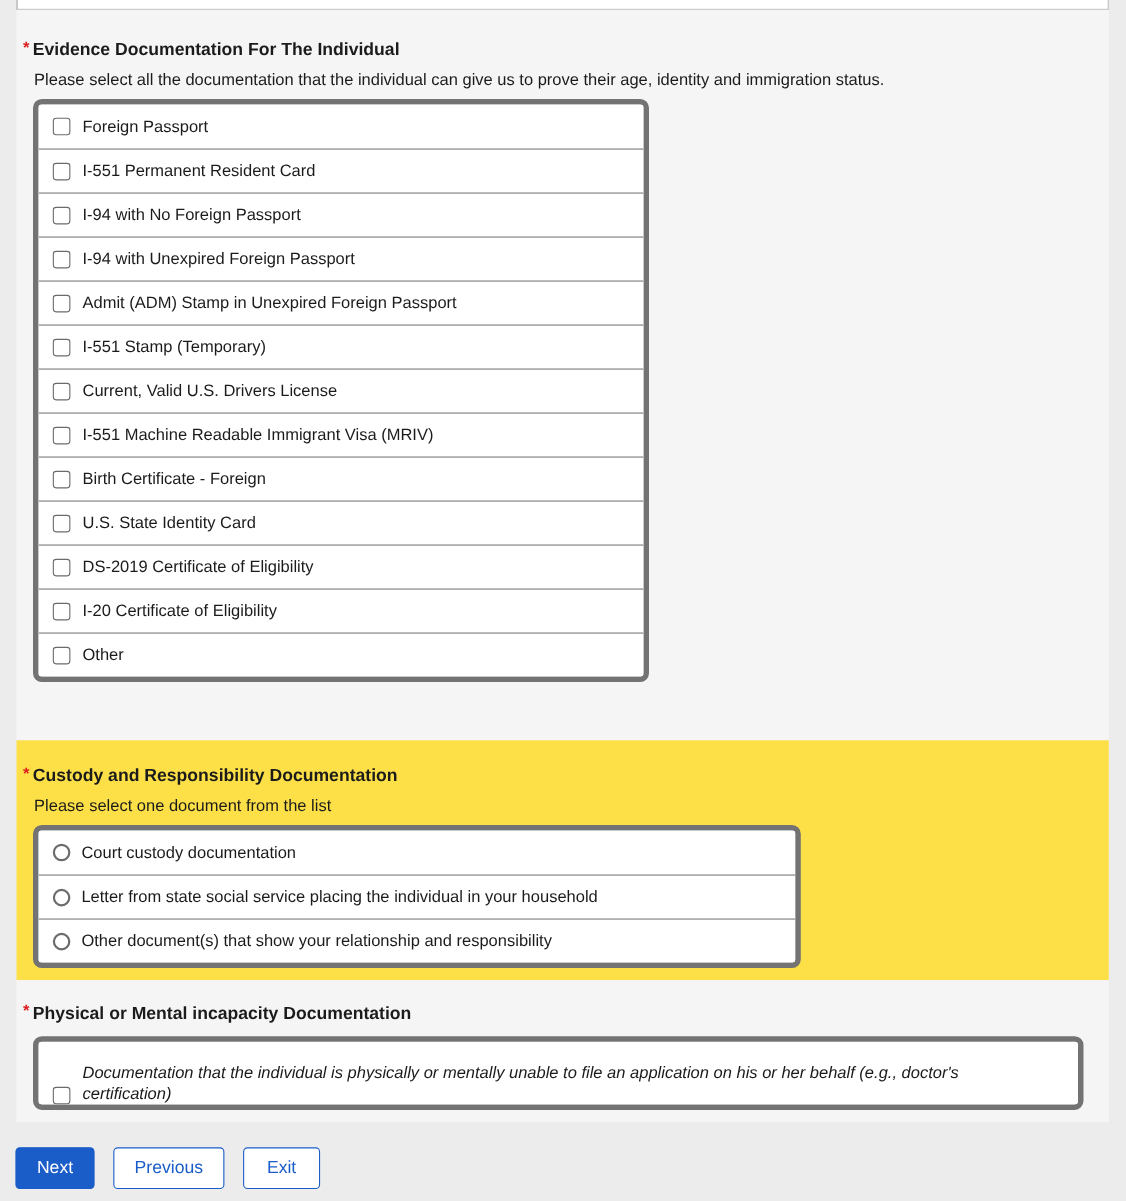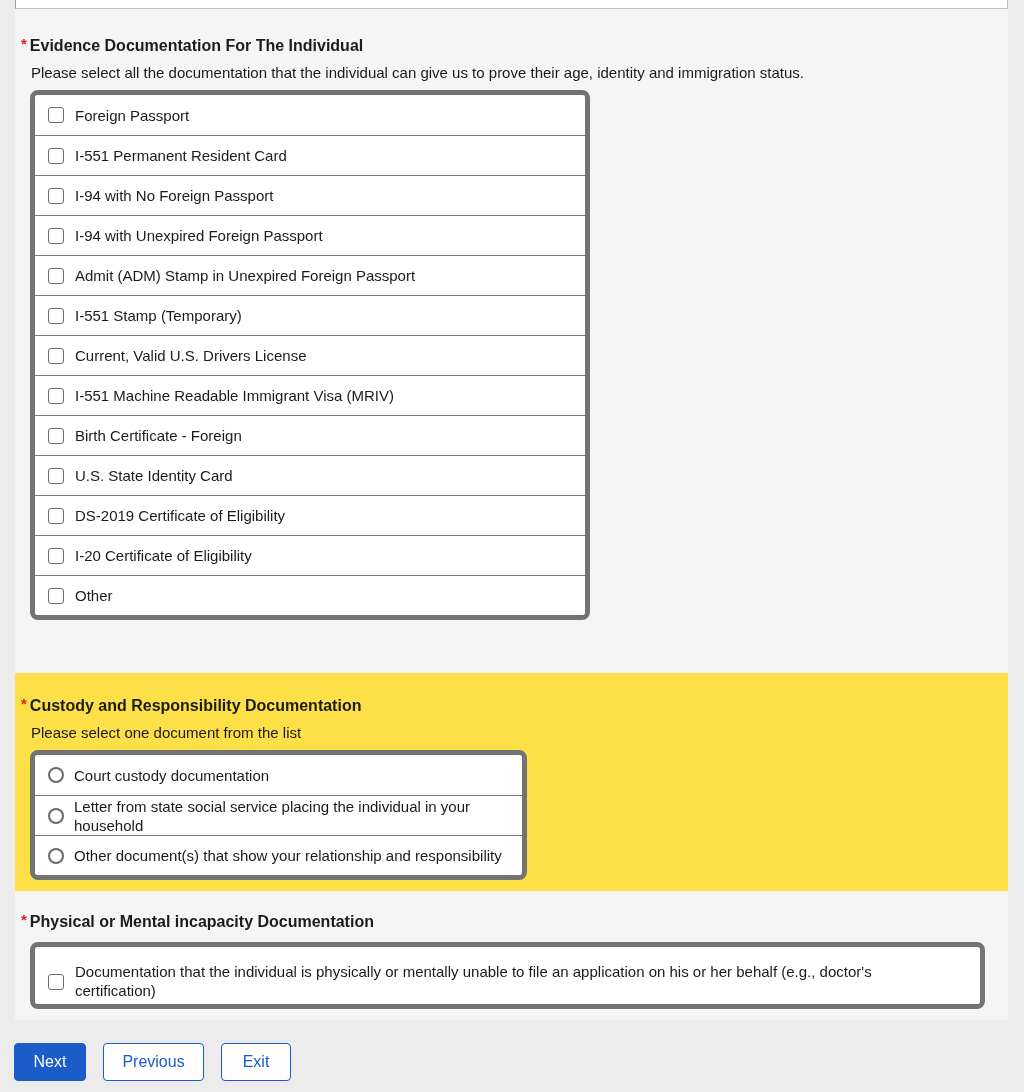--- a/index.html
+++ b/index.html
@@ -62,7 +62,7 @@
     overflow: hidden;
   }
   #evidence-box { width: 560px; }
-  #custody-box  { width: 497px; margin-top: 8px; }
+  #custody-box  { width: 698px; margin-top: 8px; }
   #physical-box { width: 955px; margin-top: 11px; }
 
   .option-row {

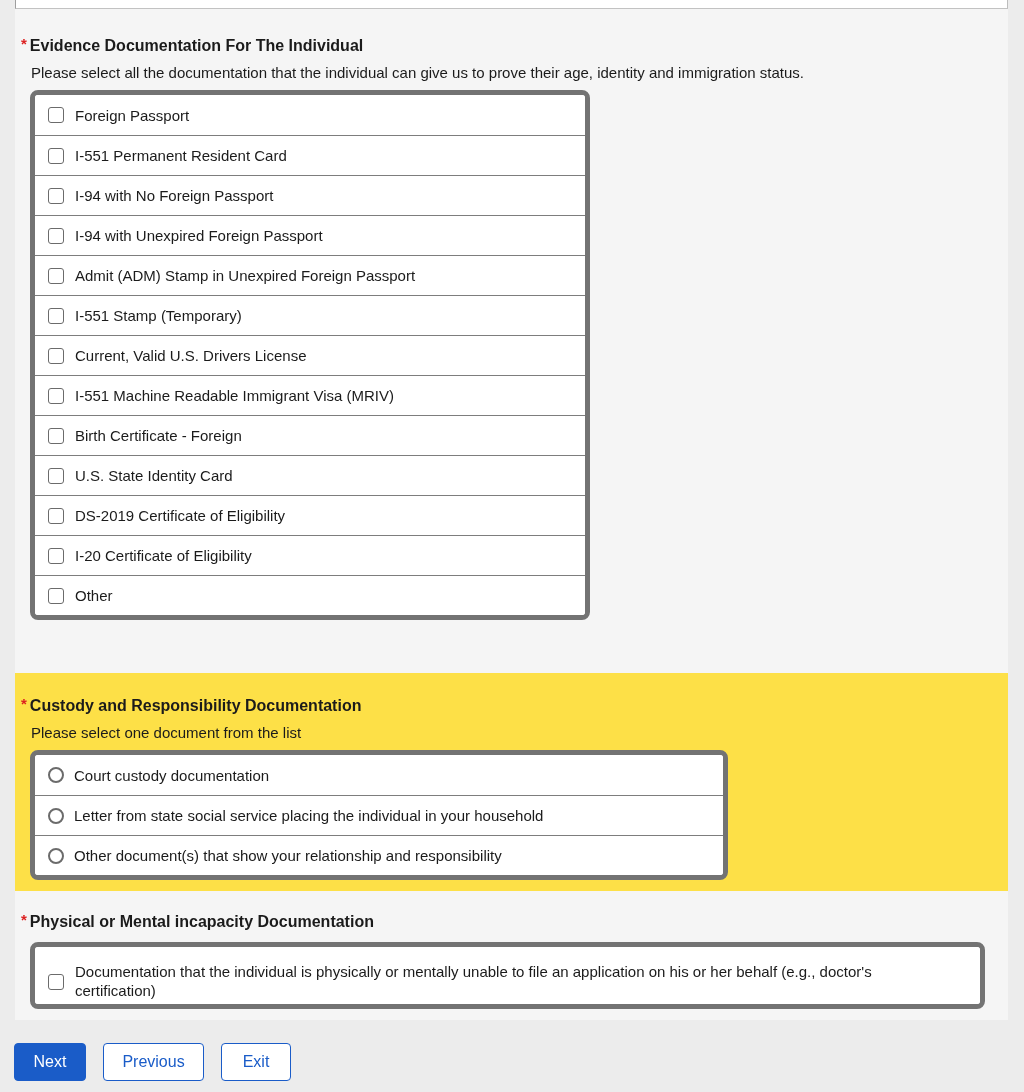--- a/index.html
+++ b/index.html
@@ -78,9 +78,10 @@
 
   .option-row.multiline {
     height: 57px;
-    align-items: center;
+    align-items: flex-end;
     padding-top: 10px;
     padding-right: 70px;
+    font-style: italic;
   }
   .option-row.multiline .checkbox { margin-top: 2px; }
 

